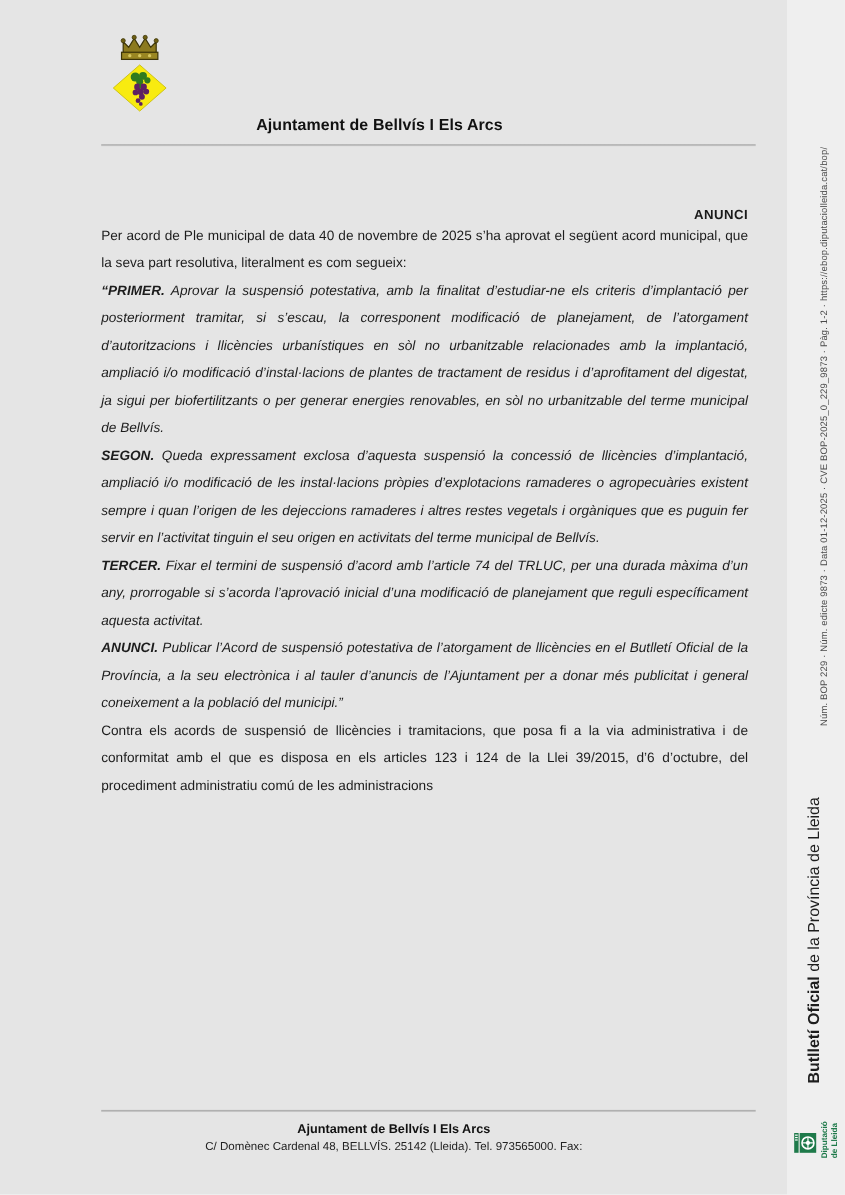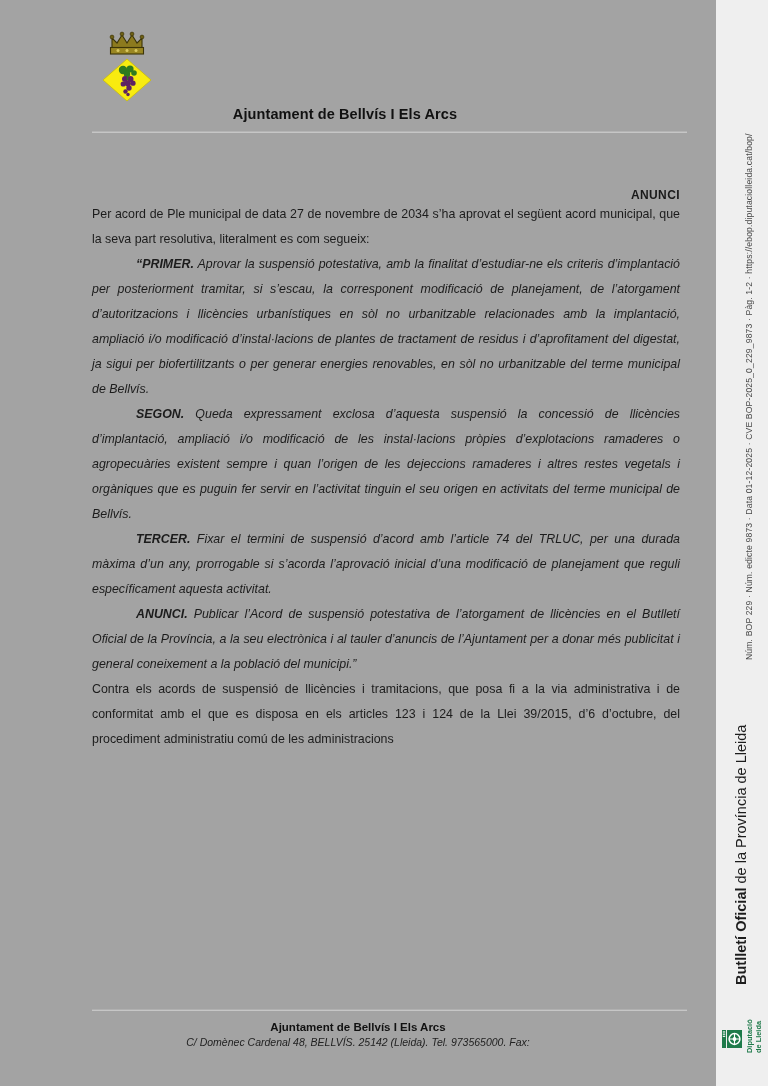--- a/index.html
+++ b/index.html
@@ -23,7 +23,7 @@
     top: 0;
     width: 716px;
     height: 1086px;
-    background: #a3a3a3;
+    background: #e5e5e5;
   }
 
   

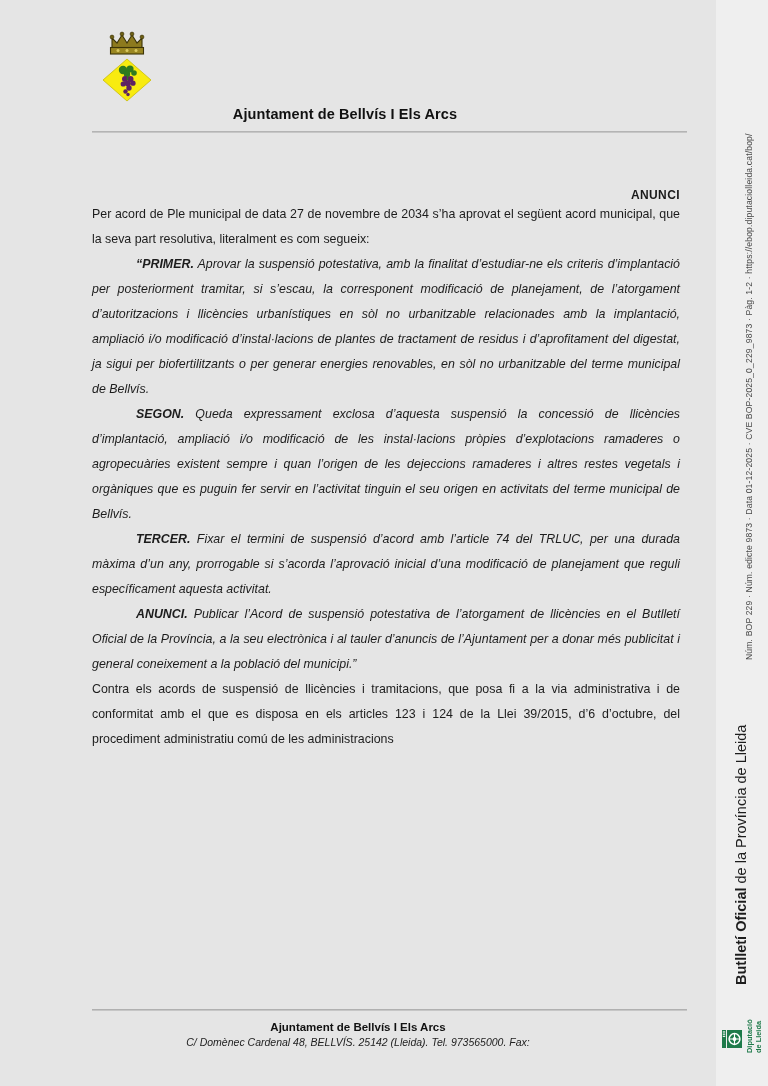--- a/index.html
+++ b/index.html
@@ -265,7 +265,7 @@
 
     <div class="anunci-heading">ANUNCI</div>
 
-    <p class="para gap-intro">Per acord de Ple municipal de data 27 de novembre de 2034 s’ha aprovat el següent acord municipal, que la seva part resolutiva, literalment es com segueix:</p>
+    <p class="para gap-intro">Per acord de Ple municipal de data 40 de novembre de 2025 s’ha aprovat el següent acord municipal, que la seva part resolutiva, literalment es com segueix:</p>
 
     <p class="para italic gap-primer"><span class="lbl">“PRIMER.</span><span> Aprovar la suspensió potestativa, amb la finalitat d’estudiar-ne els criteris d’implantació per posteriorment tramitar, si s’escau, la corresponent modificació de planejament, de l’atorgament d’autoritzacions i llicències urbanístiques en sòl no urbanitzable relacionades amb la implantació, ampliació i/o modificació d’instal·lacions de plantes de tractament de residus i d’aprofitament del digestat, ja sigui per biofertilitzants o per generar energies renovables, en sòl no urbanitzable del terme municipal de Bellvís.</span></p>
 

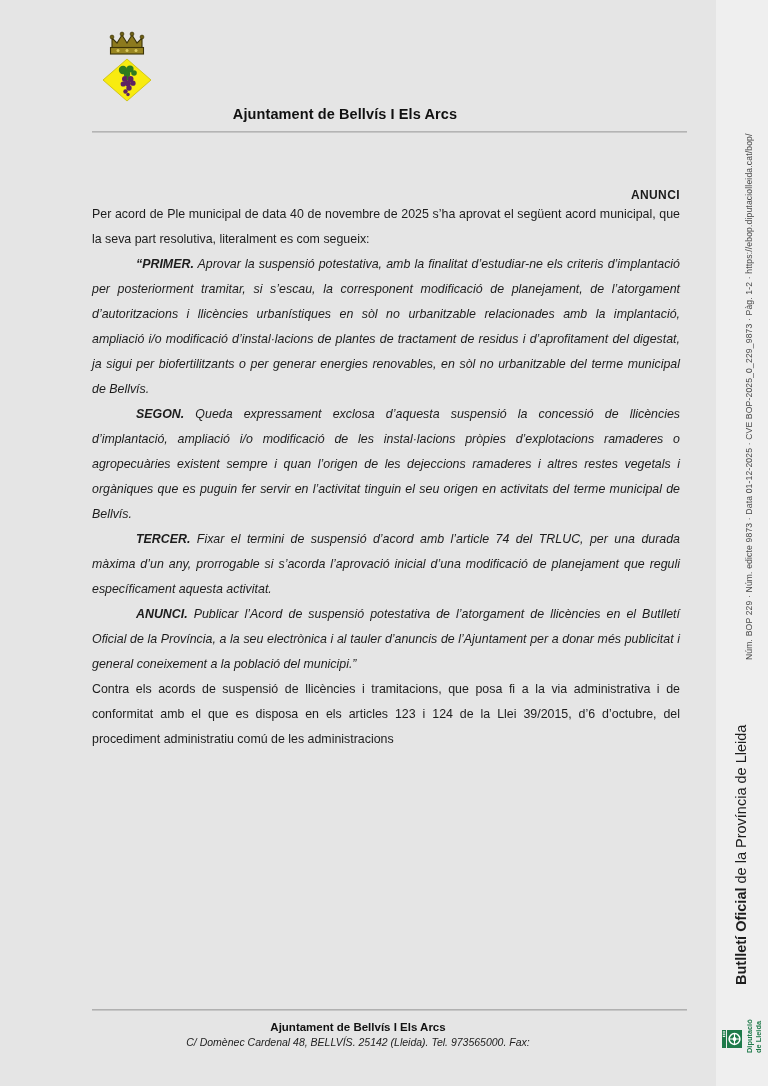--- a/index.html
+++ b/index.html
@@ -96,7 +96,6 @@
   .lbl {
     font-weight: bold;
     font-style: italic;
-    margin-left: 44px;
   }
 
   .gap-intro  { margin-top: 49px; }

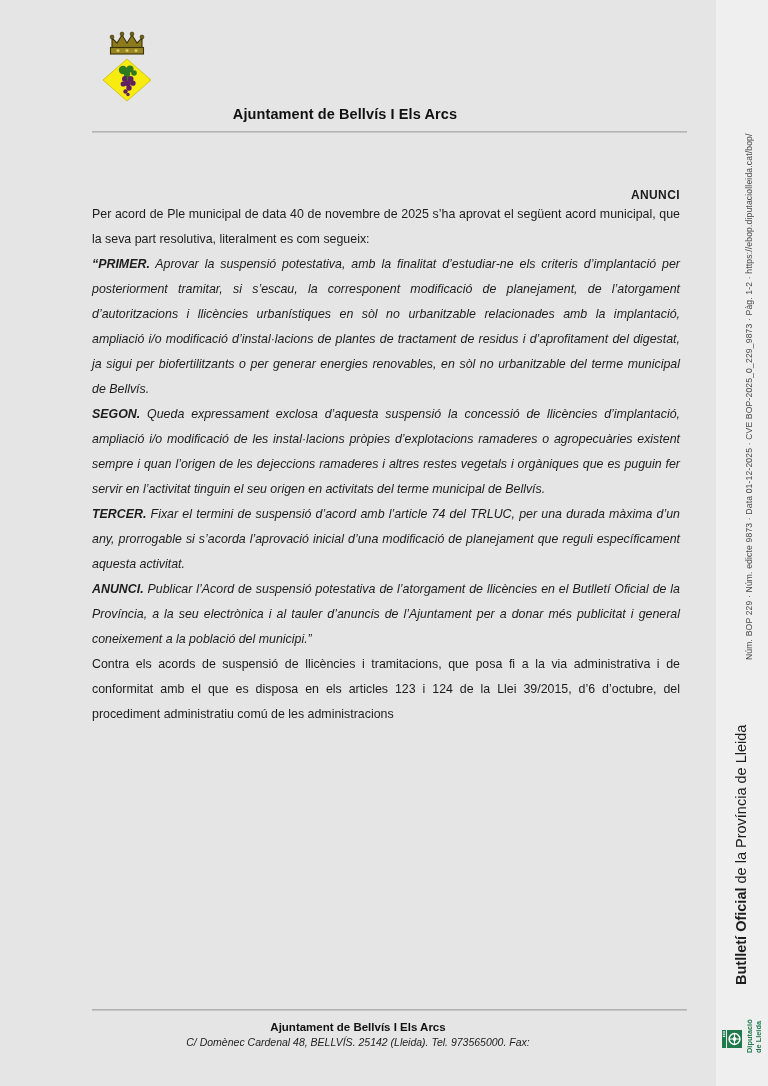--- a/index.html
+++ b/index.html
@@ -133,7 +133,6 @@
     font-size: 10.5px;
     color: #222;
     line-height: 15px;
-    font-style: italic;
   }
 
   

